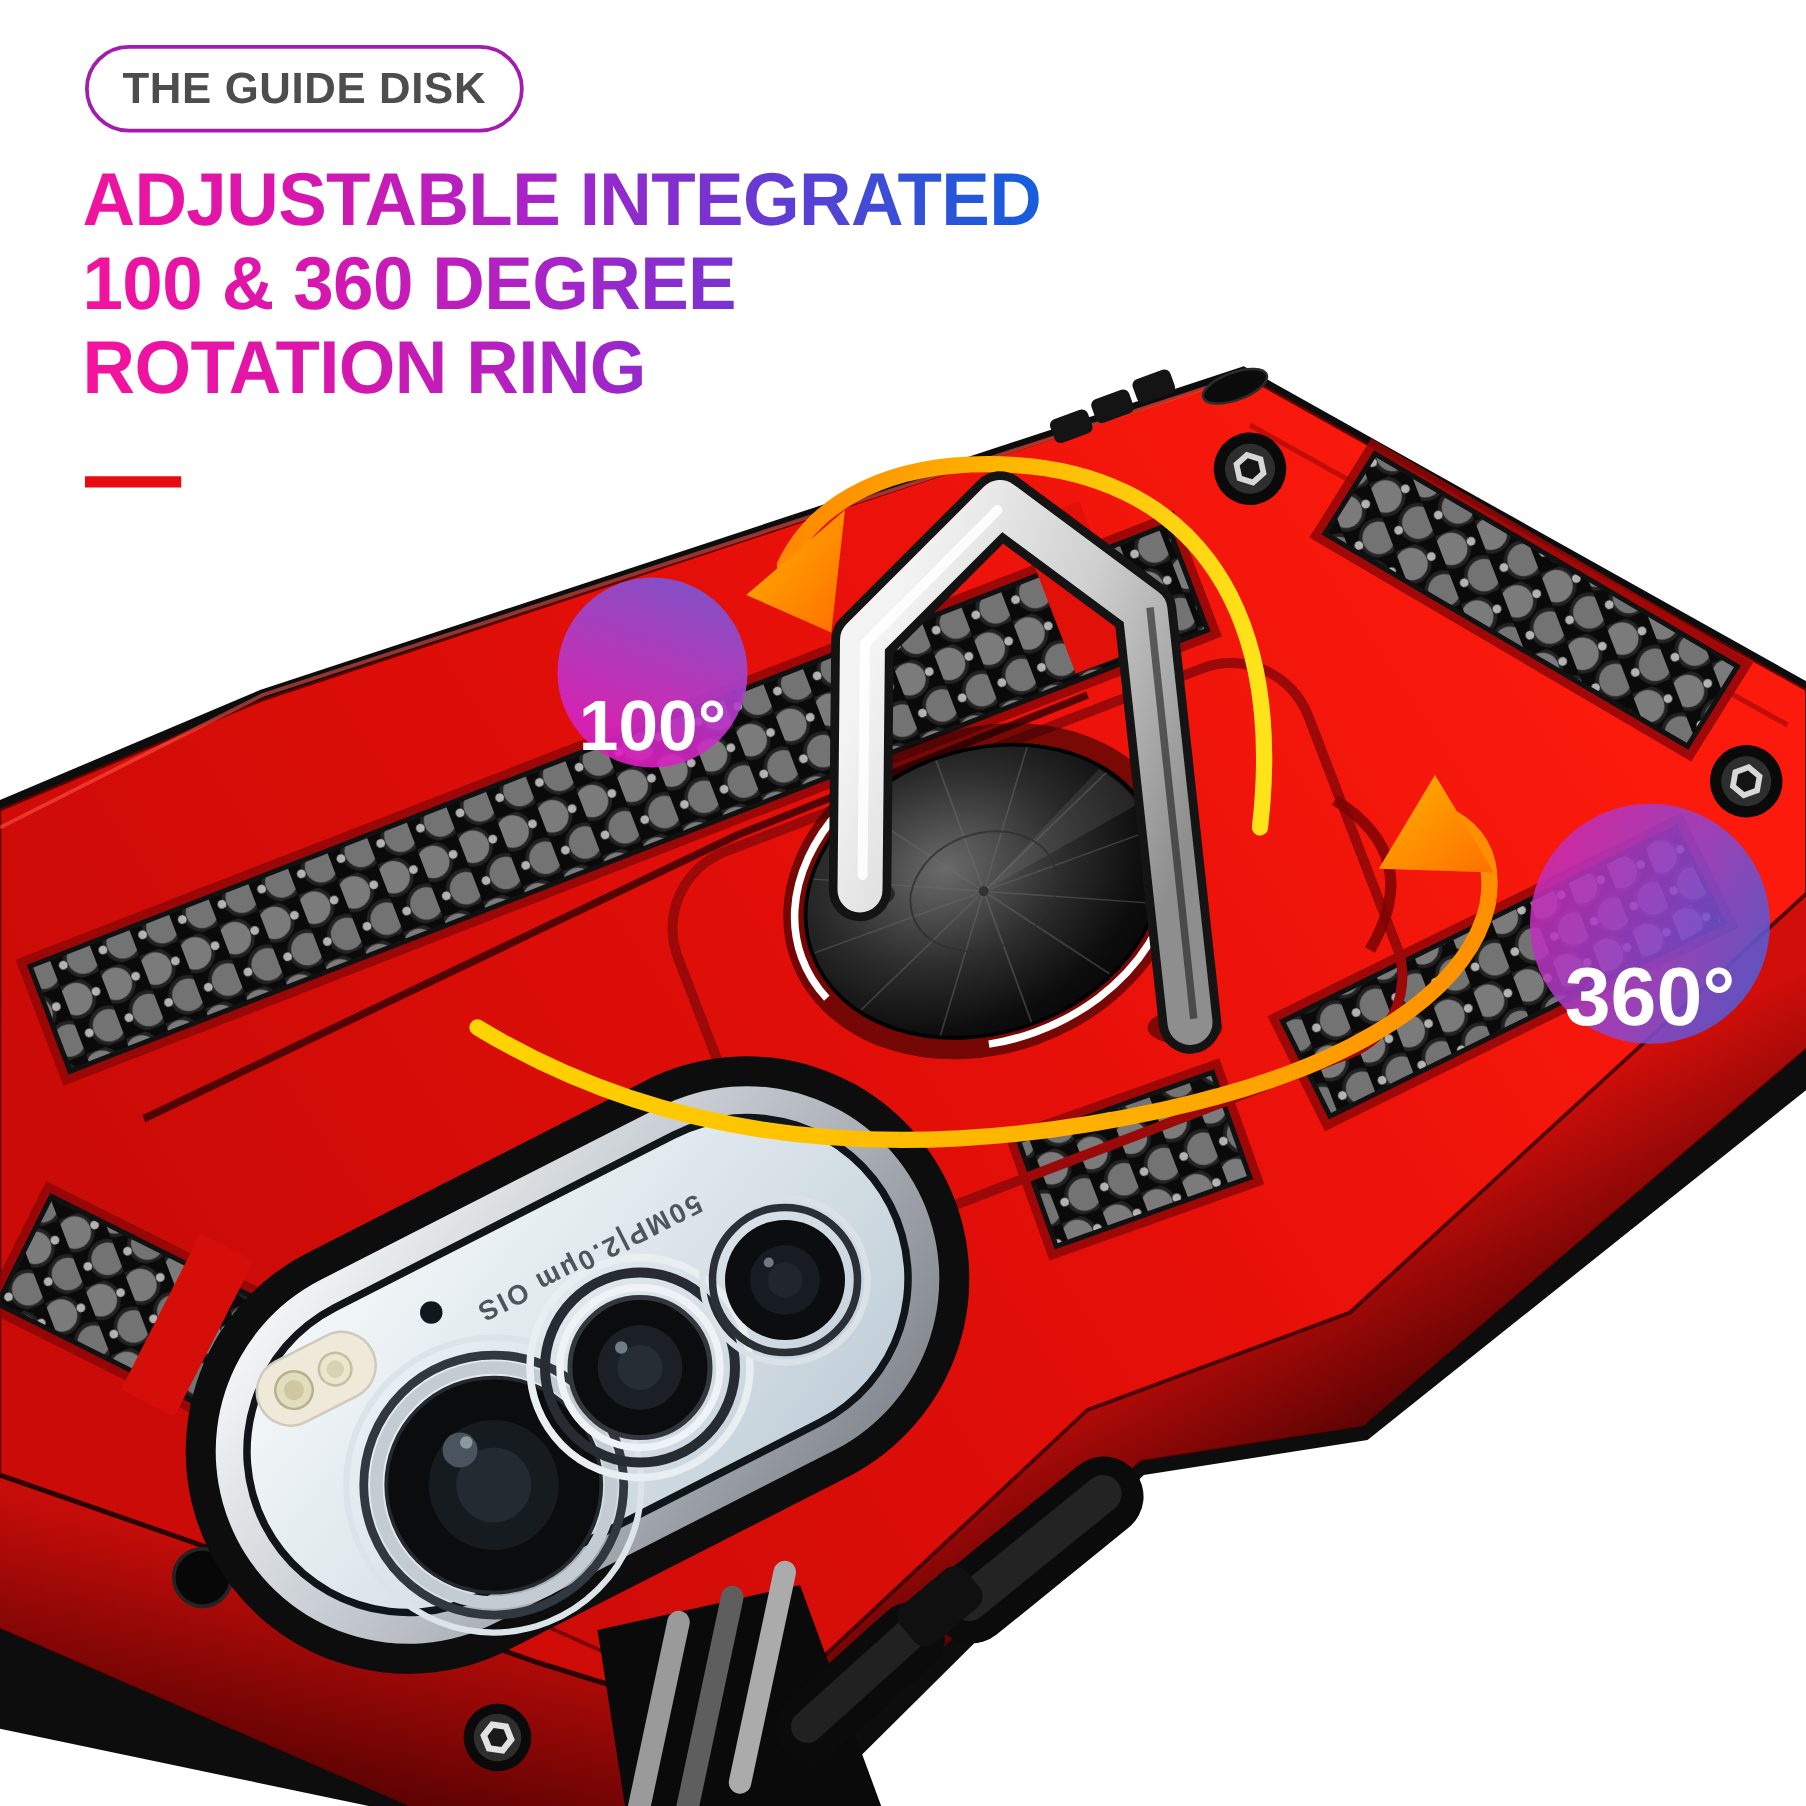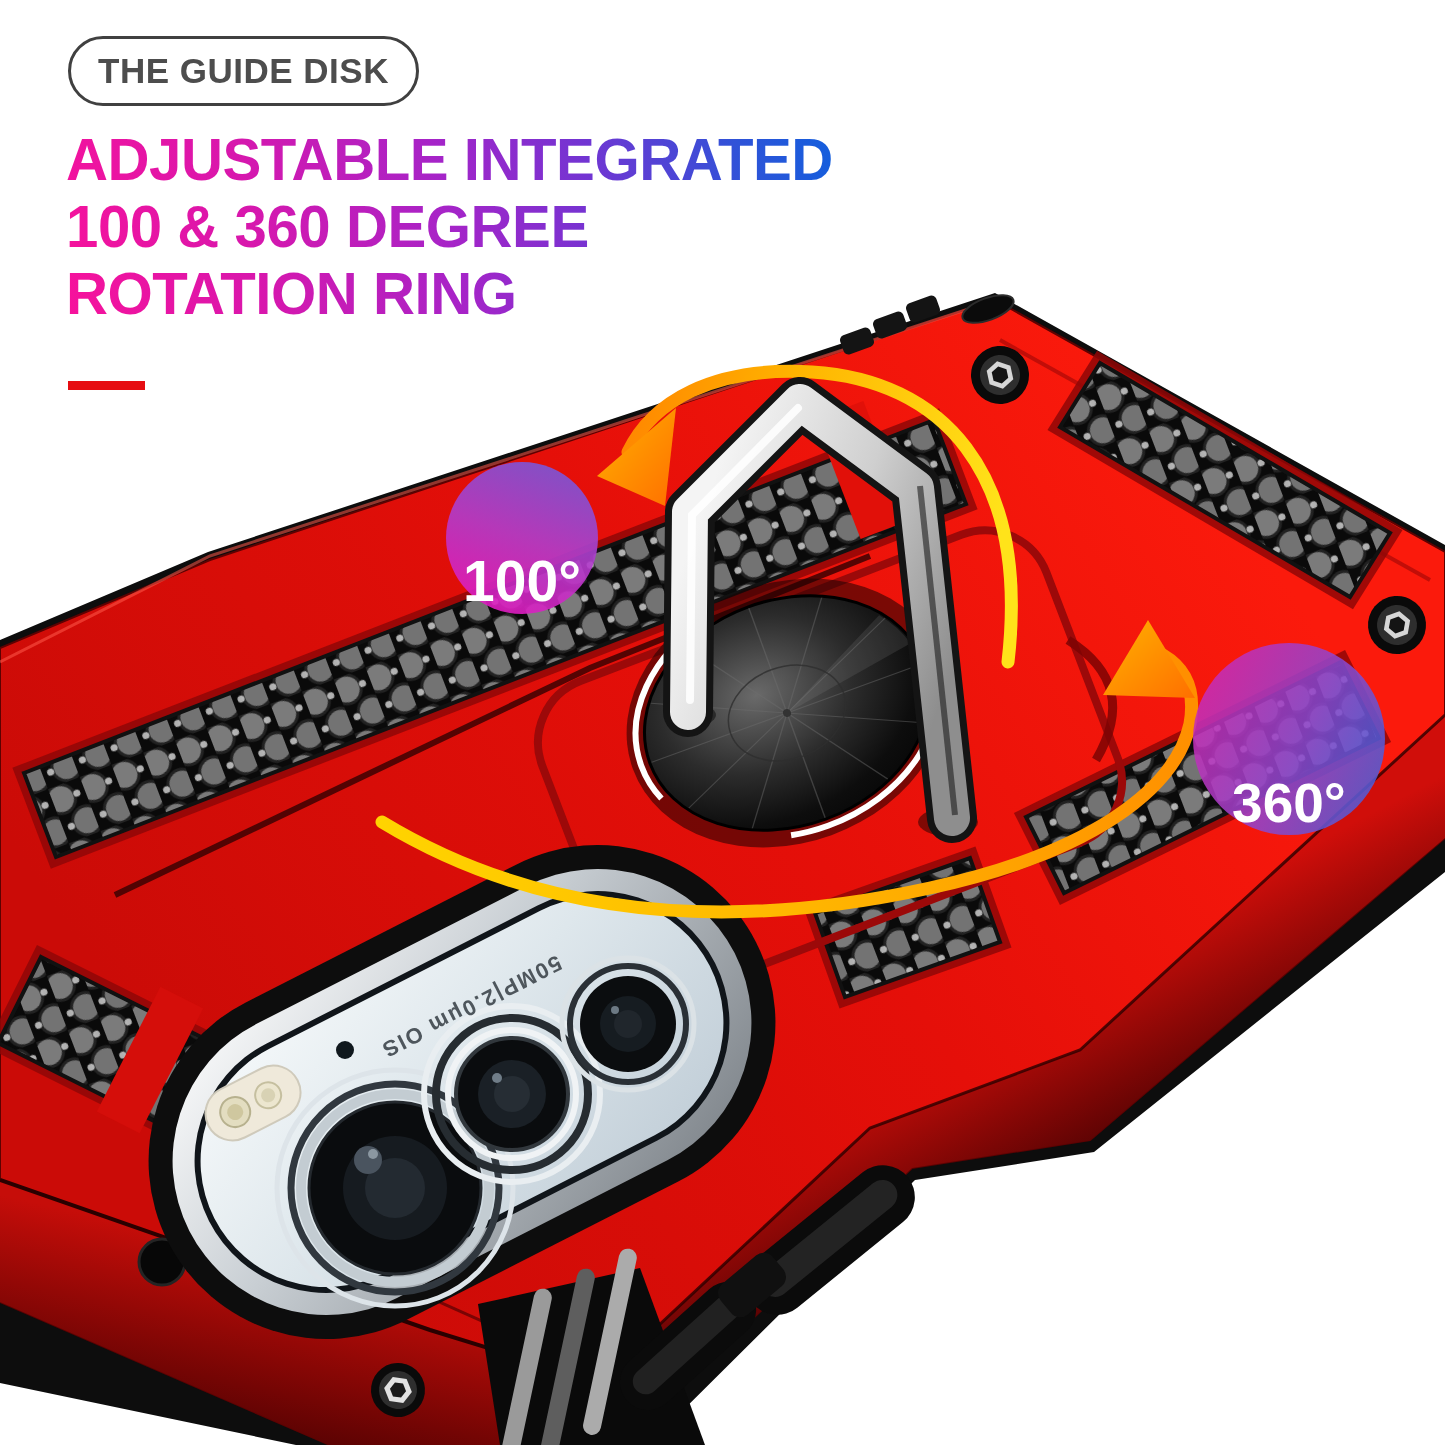--- a/index.html
+++ b/index.html
@@ -8,7 +8,7 @@
   .stage svg{position:absolute;left:0;top:0;z-index:1;}
 
   .brand-pill{position:absolute;left:68px;top:36px;z-index:2;display:inline-flex;align-items:center;
-    height:64px;padding:0 27px;border:3px solid #404040;border-radius:36px;
+    height:64px;padding:0 27px;border:3px solid #a21caf;border-radius:36px;
     font-size:35px;font-weight:700;color:#4d4d4d;letter-spacing:.5px;}
 
   .title{position:absolute;left:66px;top:126px;z-index:2;margin:0;

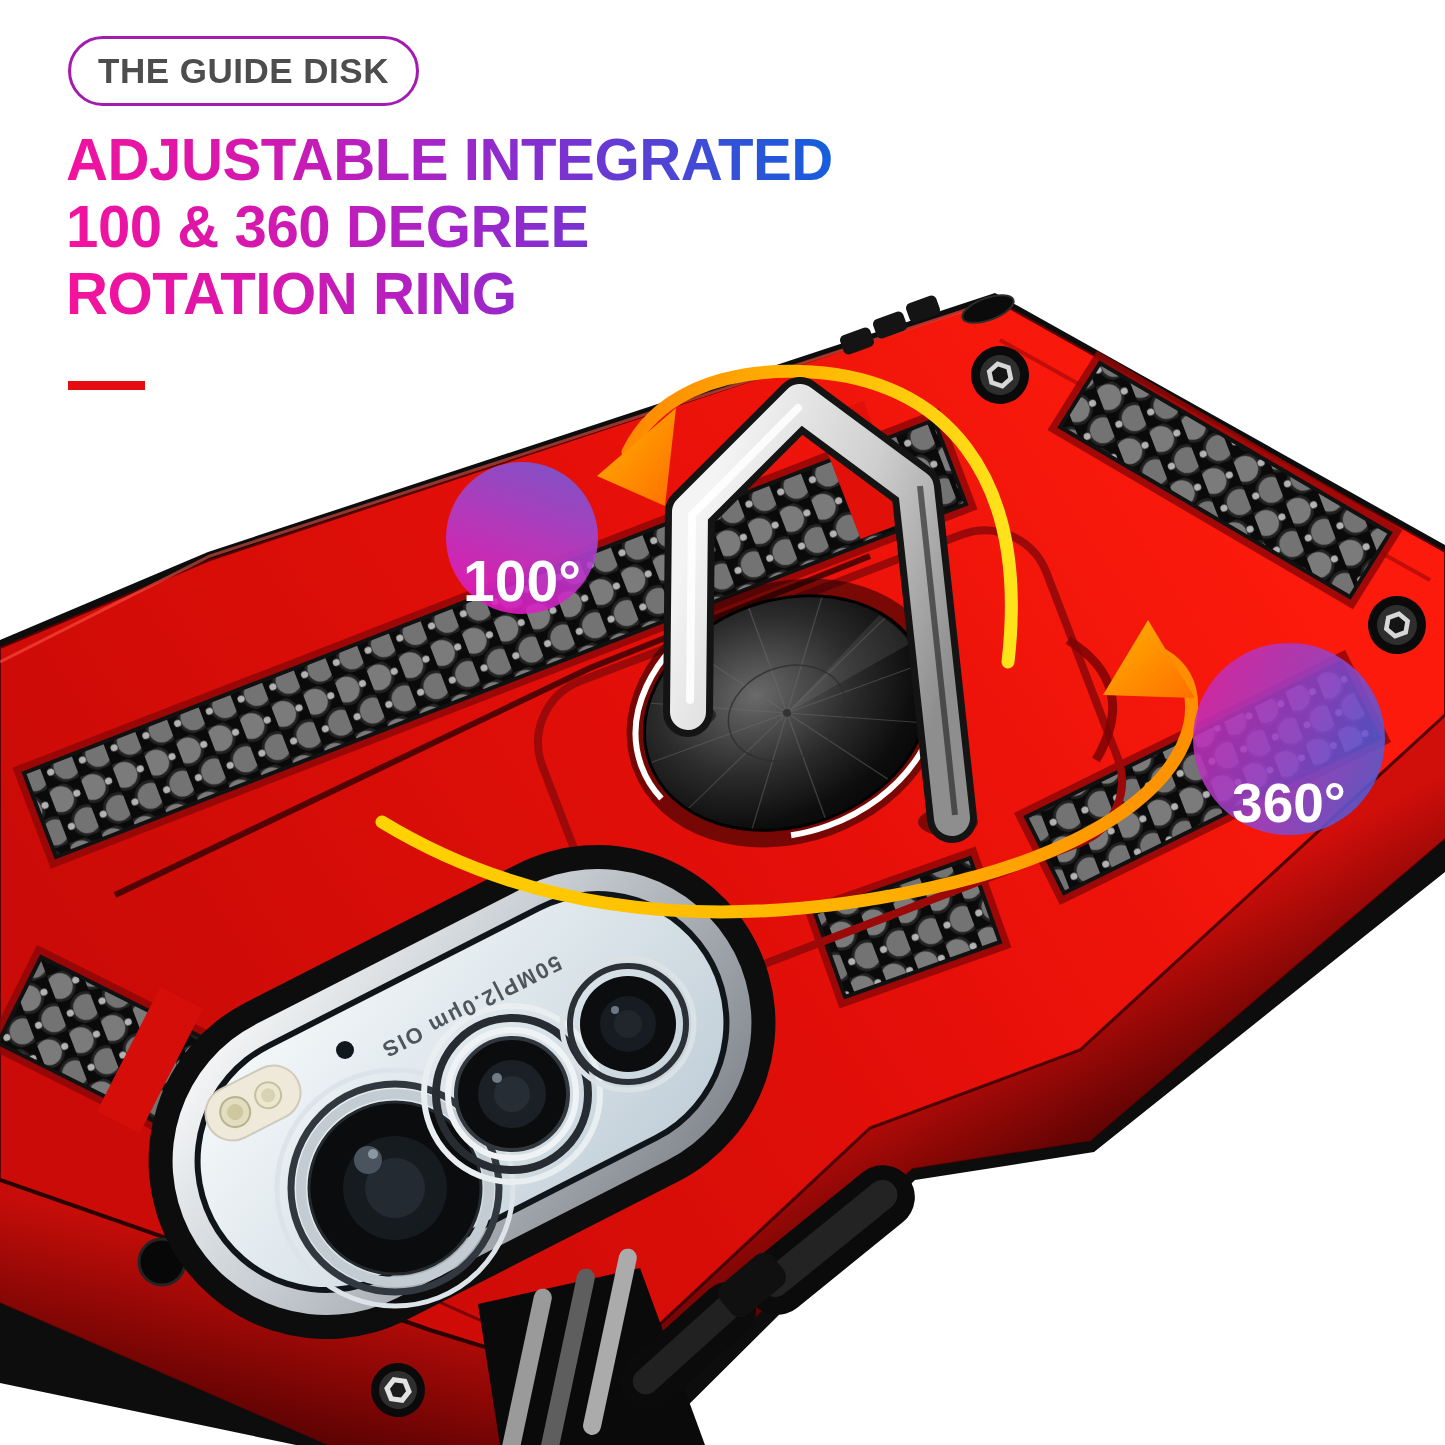--- a/index.html
+++ b/index.html
@@ -24,7 +24,7 @@
     color:#ffffff;font-weight:700;}
   .badge-100{left:446px;top:462px;width:152px;height:152px;font-size:57px;
     background:linear-gradient(200deg,rgba(111,91,216,.92) 0%,rgba(177,60,204,.9) 50%,rgba(236,19,188,.9) 100%);}
-  .badge-360{left:1193px;top:643px;width:192px;height:192px;font-size:55px;
+  .badge-360{left:1224px;top:643px;width:192px;height:192px;font-size:66px;
     background:linear-gradient(115deg,rgba(208,40,178,.88) 5%,rgba(143,70,204,.88) 55%,rgba(69,96,216,.88) 95%);}
 </style>
 </head>

